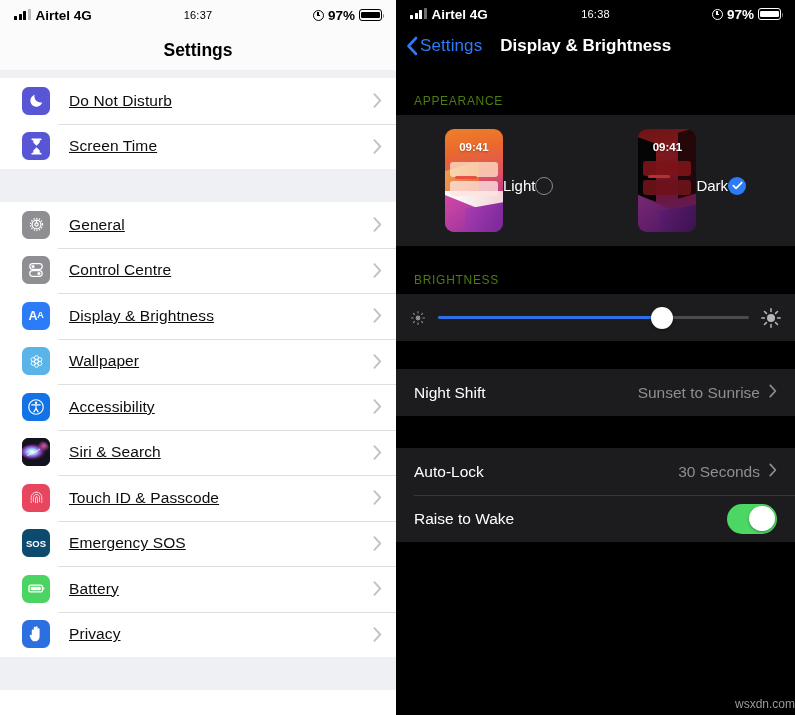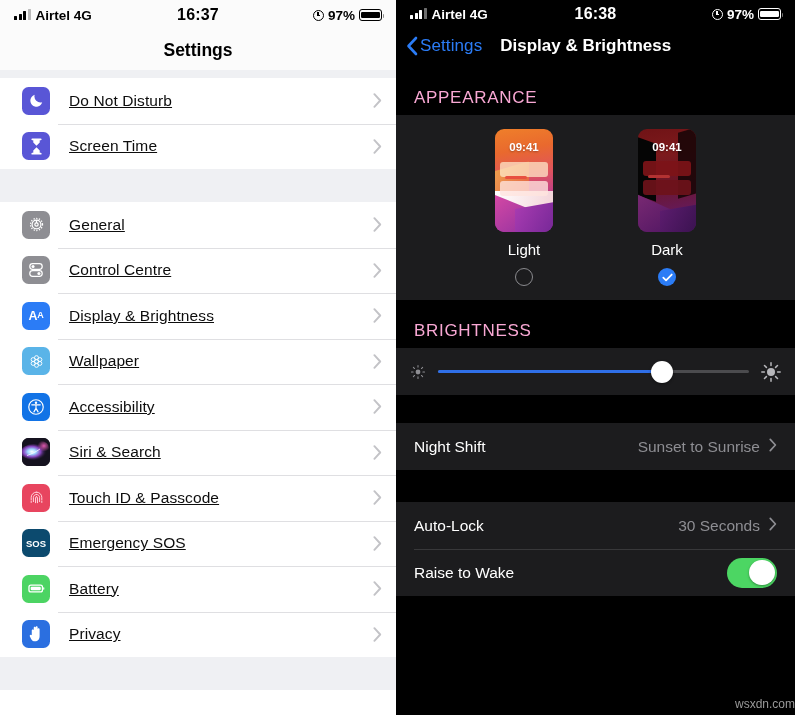--- a/index.html
+++ b/index.html
@@ -26,7 +26,7 @@
     background: #fbfbfb;
   }
   .sb-left { display: flex; align-items: center; gap: 5px; flex: 1; }
-  .sb-center { flex: 0 0 auto; font-size: 16px; font-weight: 700; letter-spacing: .2px;}
+  .sb-center { flex: 0 0 auto; font-size: 11px; font-weight: 400; letter-spacing: .2px;}
   .sb-right { display: flex; align-items: center; gap: 4px; flex: 1; justify-content: flex-end; }
   .bars { display: flex; align-items: flex-end; gap: 1.5px; height: 10px; }
   .bars i { width: 3px; background: #000; border-radius: .5px; display:block;}

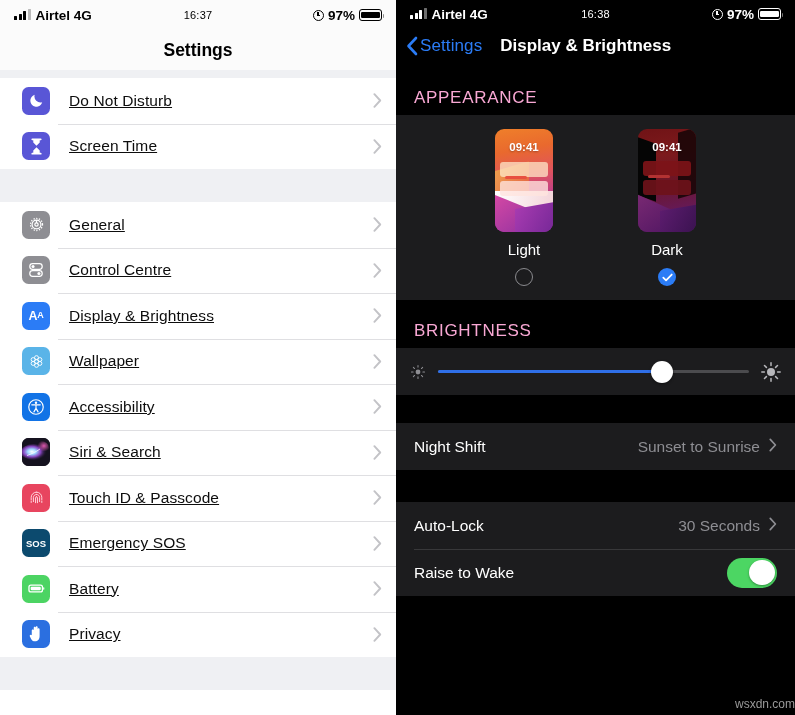--- a/index.html
+++ b/index.html
@@ -95,7 +95,7 @@
   .back-btn .blabel { font-size: 17px; letter-spacing: .1px;}
   .navbar-dark .dtitle { font-size: 17px; font-weight: 700; color: #fff; margin-left: 18px;}
 
-  .sect-head { color: #f9a8d4; font-size: 17px; letter-spacing: .7px; padding: 0 18px; display:flex; align-items:flex-end; }
+  .sect-head { color: #4d7c0f; font-size: 12px; letter-spacing: .7px; padding: 0 18px; display:flex; align-items:flex-end; }
   .card { background: #1c1c1e; }
   .drow { height: 47px; display: flex; align-items: center; padding: 0 18px; position: relative; }
   .drow-label { font-size: 15.5px; color: #fff; }

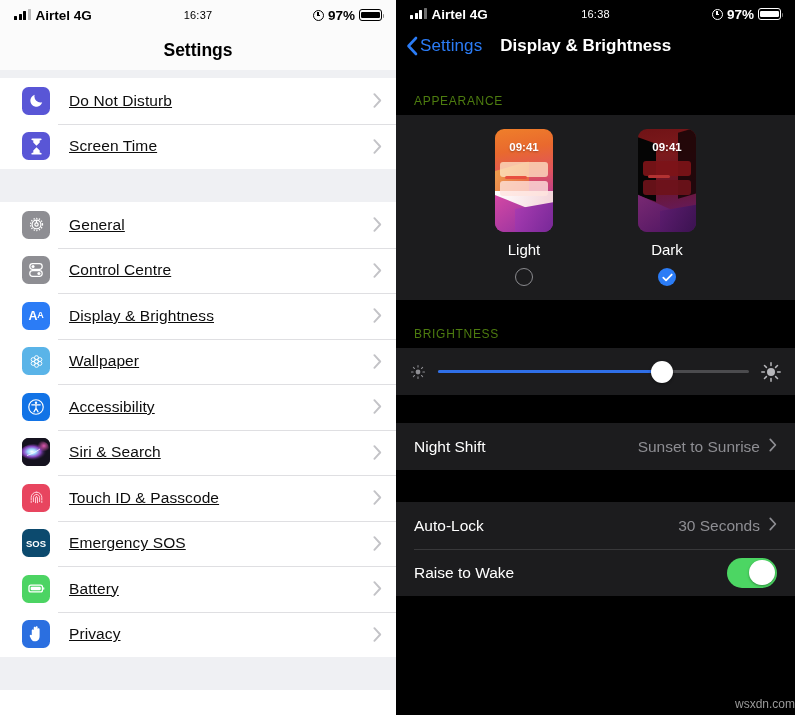--- a/index.html
+++ b/index.html
@@ -105,7 +105,7 @@
   
   .appearance-card { background: #1c1c1e; padding-top: 14px; }
   .thumbs { display: flex; justify-content: center; gap: 85px; }
-  .thumb-col { display: flex; flex-direction: column; align-items: center; }
+  .thumb-col { display: flex; flex-direction: row; align-items: center; }
   .thumb {
     width: 58px; height: 103px; border-radius: 9px;
     position: relative; overflow: hidden;

